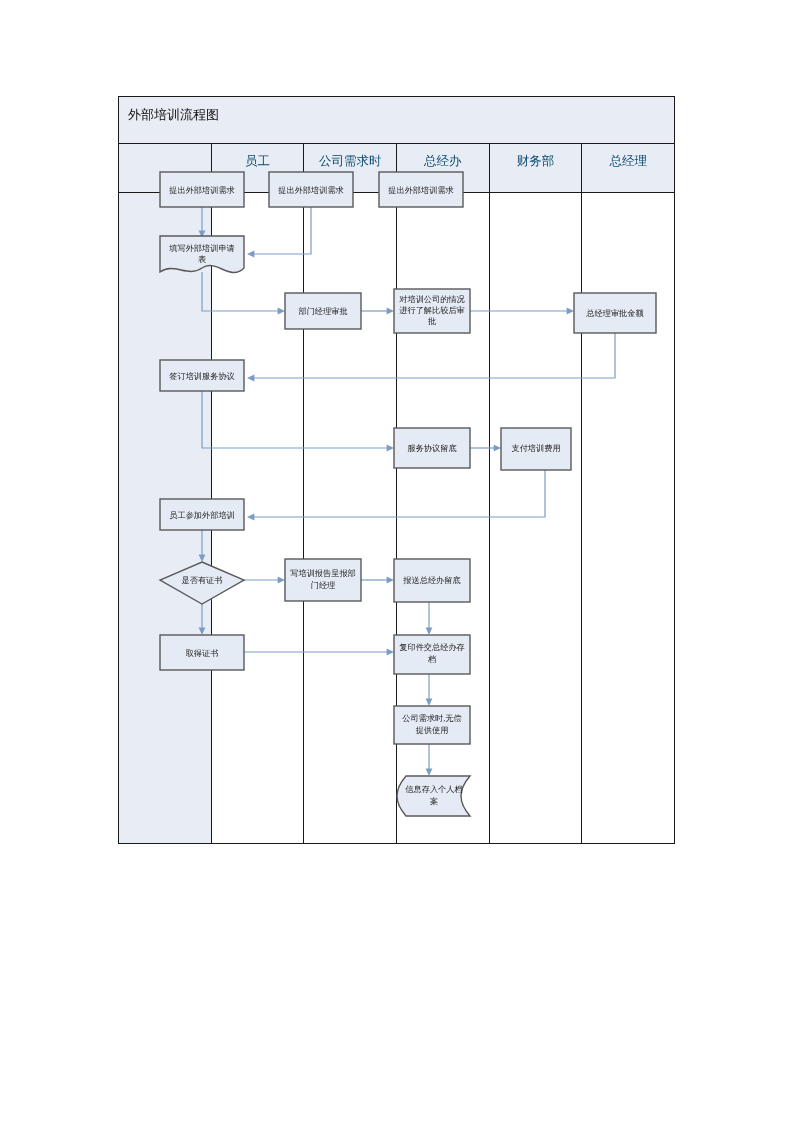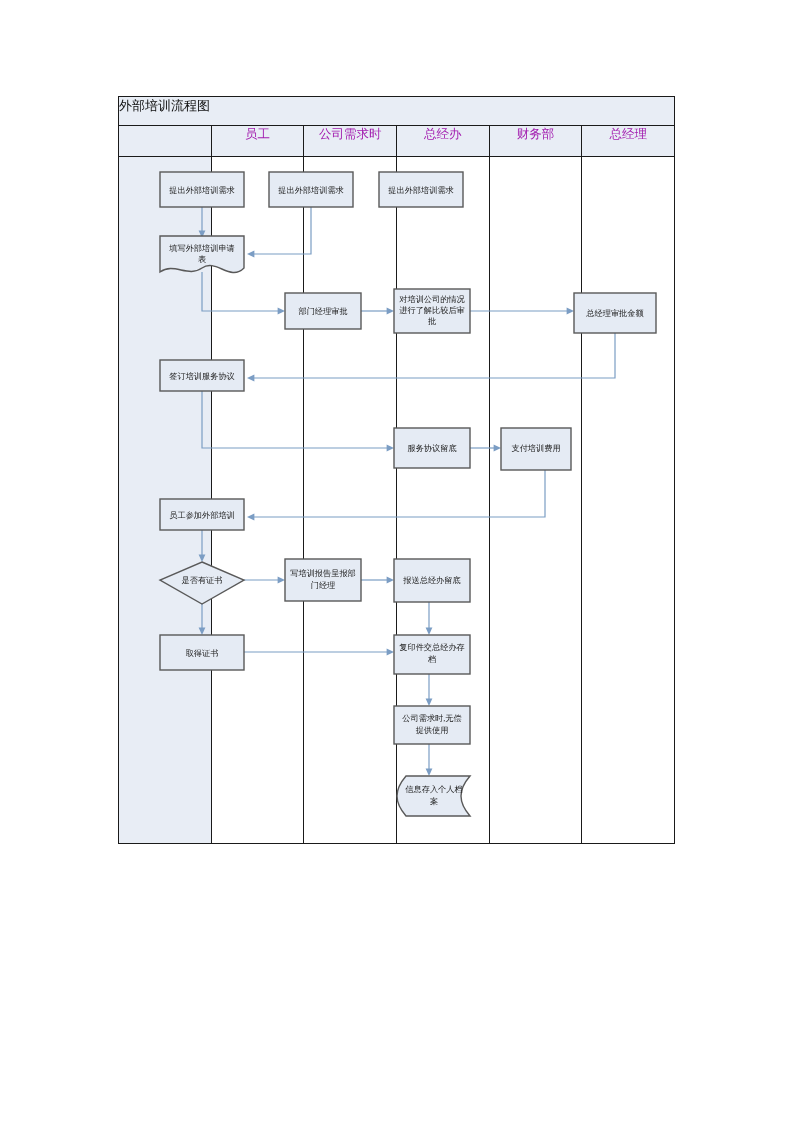--- a/index.html
+++ b/index.html
@@ -10,7 +10,7 @@
 
   
   table.swim{border-collapse:collapse;width:557px;height:748px;table-layout:fixed;}
-  table.swim td{border:1px solid #1a1a1a;padding:0;vertical-align:top;font-family:Liberation Mono, monospace;}
+  table.swim td{border:1px solid #1a1a1a;padding:9px;vertical-align:top;font-family:Liberation Mono, monospace;}
 
   td.title-cell{height:28px;background:#e8edf5;border:1px solid #1a1a1a;
       font-size:13px;color:#111;padding:3px 0 0 6px;vertical-align:middle;}

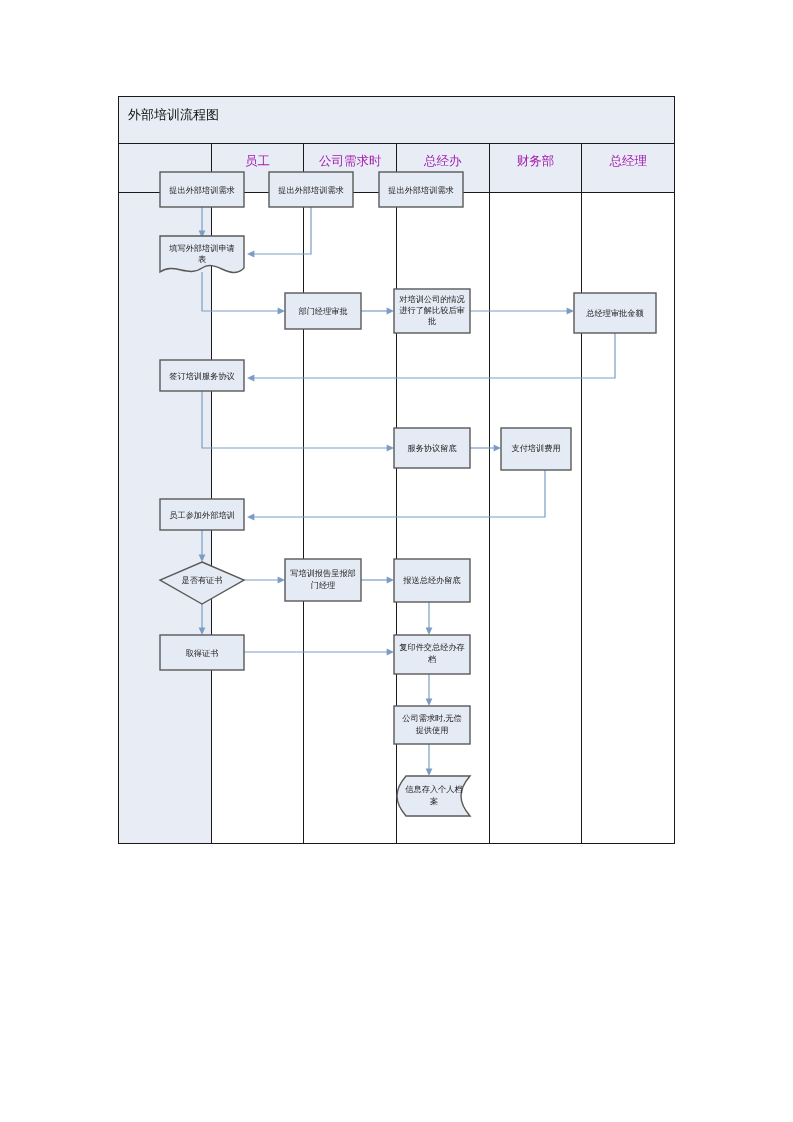--- a/index.html
+++ b/index.html
@@ -15,7 +15,7 @@
   td.title-cell{height:28px;background:#e8edf5;border:1px solid #1a1a1a;
       font-size:13px;color:#111;padding:3px 0 0 6px;vertical-align:middle;}
   td.hdr{height:30px;background:#e8edf5;text-align:center;vertical-align:middle;
-      font-size:12.5px;color:#a21caf;}
+      font-size:12.5px;color:#0c4a6e;}
   td.hdr-narrow{width:29px;background:#e8edf5;}
   td.body-narrow{background:#e8edf5;}
   td.body-cell{background:#ffffff;}

